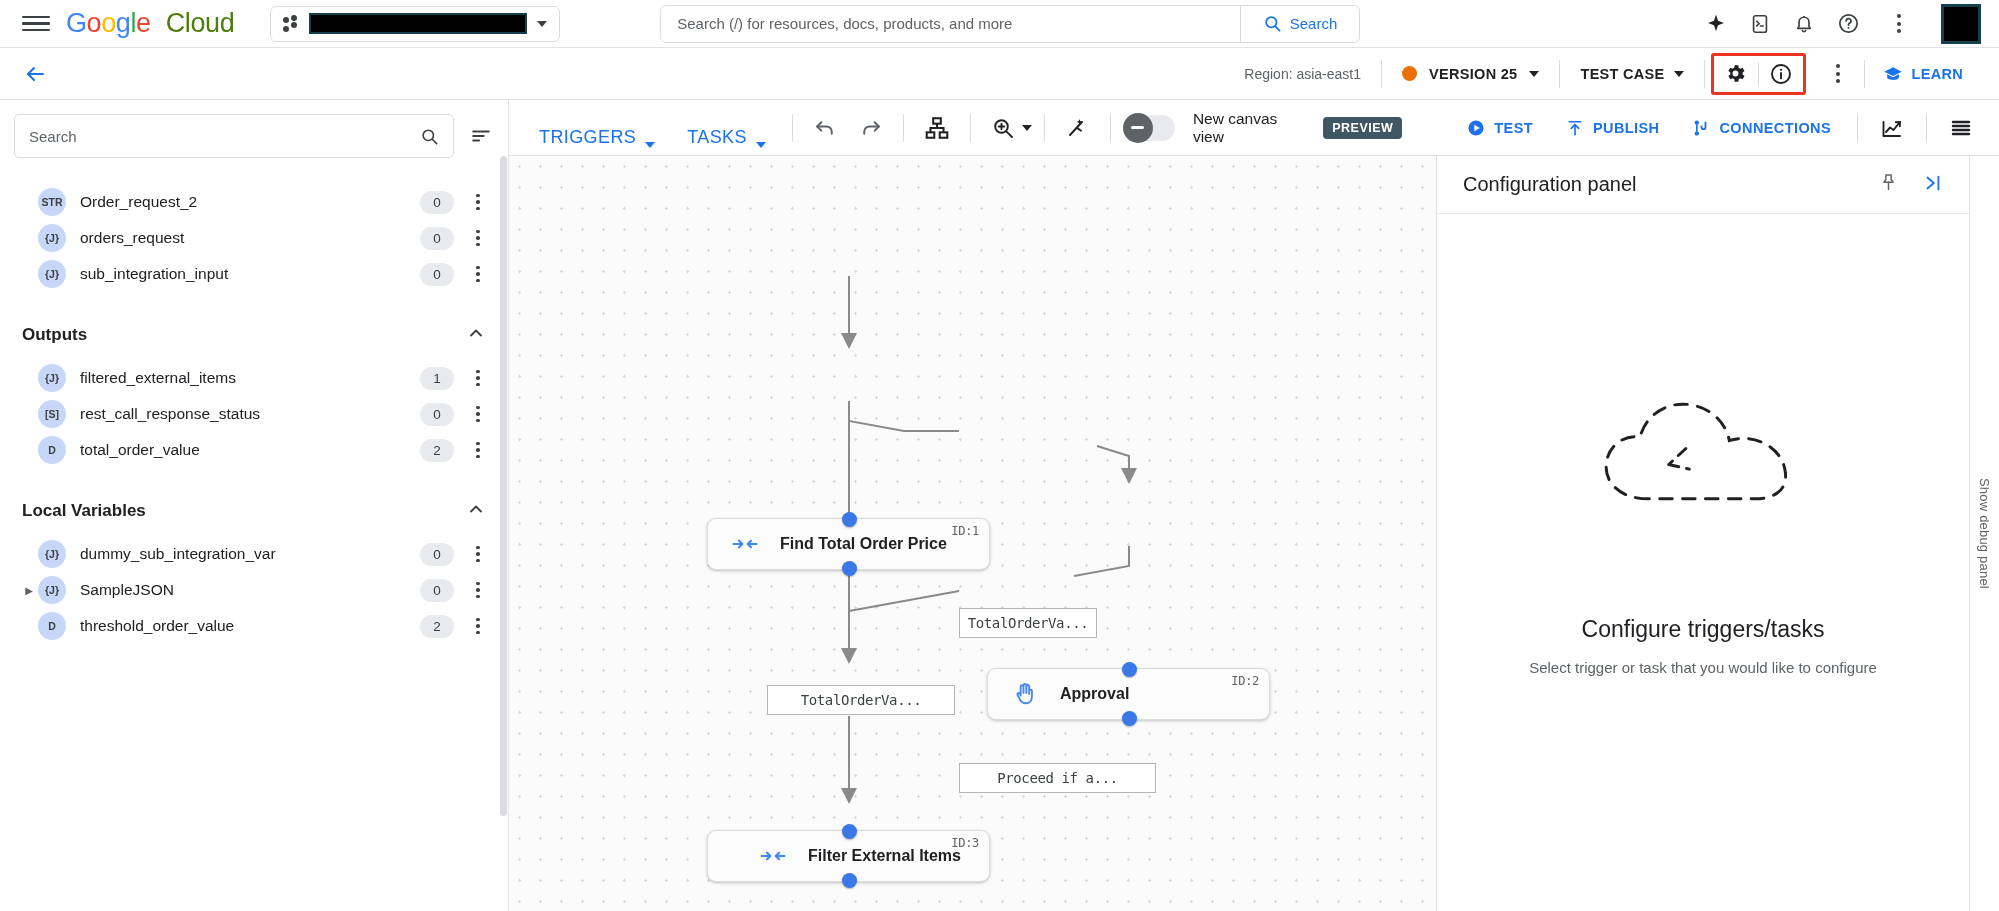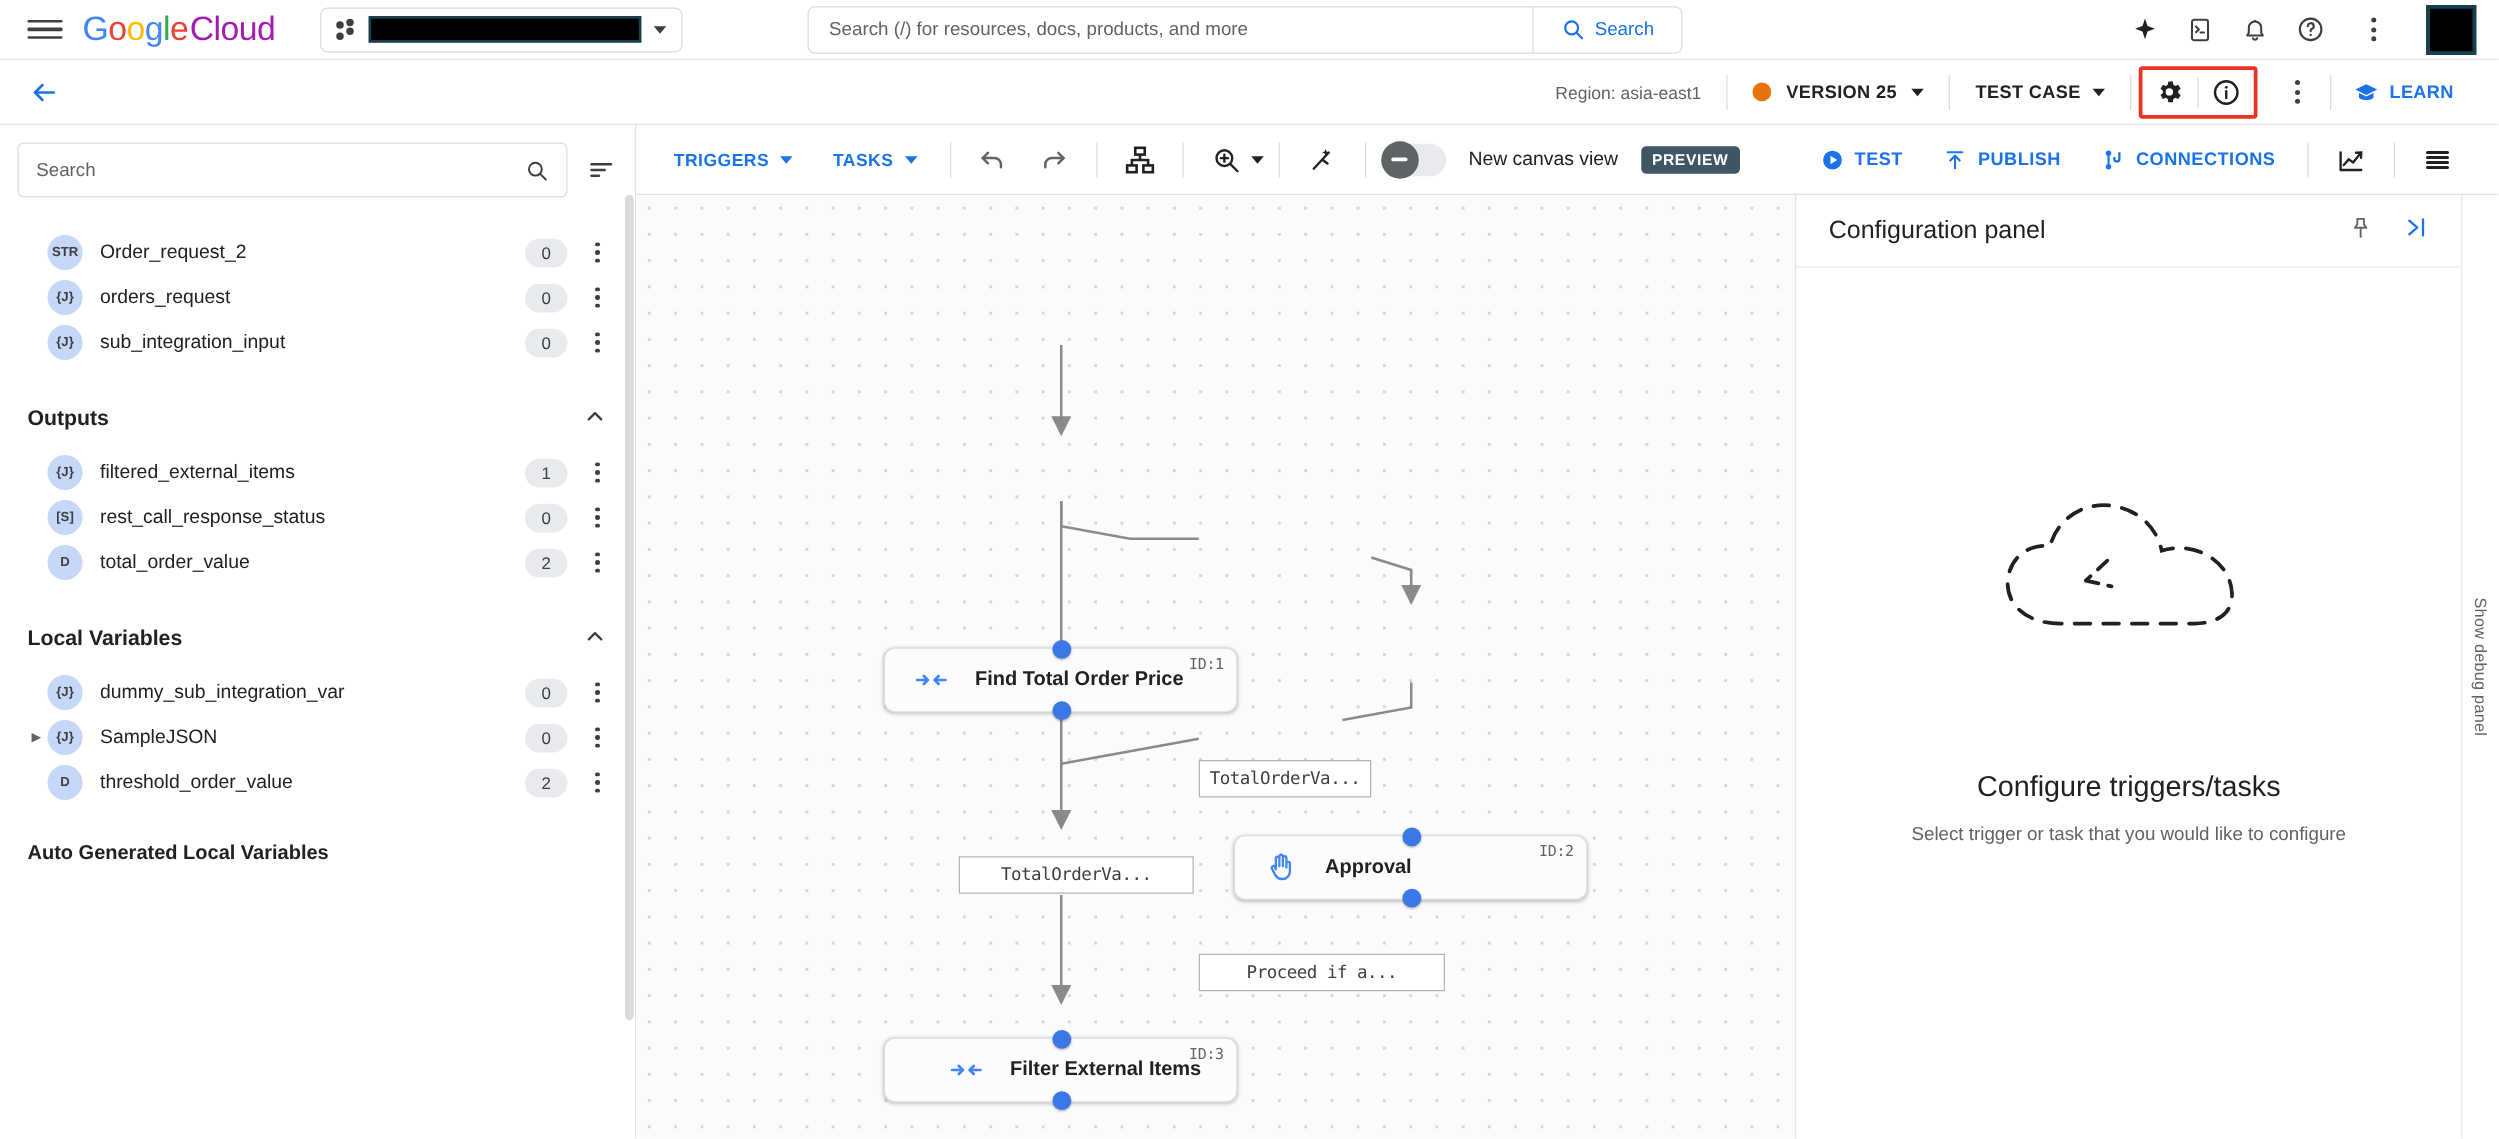--- a/index.html
+++ b/index.html
@@ -23,7 +23,7 @@
   .gcloud-logo .g1 { color: #4285F4; } .gcloud-logo .g2 { color: #EA4335; }
   .gcloud-logo .g3 { color: #FBBC05; } .gcloud-logo .g4 { color: #4285F4; }
   .gcloud-logo .g5 { color: #34A853; } .gcloud-logo .g6 { color: #EA4335; }
-  .gcloud-logo .cloud-word { color: #a21caf; margin-left: 1px; font-weight: 400; }
+  .gcloud-logo .cloud-word { color: #4d7c0f; margin-left: 15px; font-weight: 400; }
 
   .project-picker {
     margin-left: 36px; height: 36px; min-width: 290px;

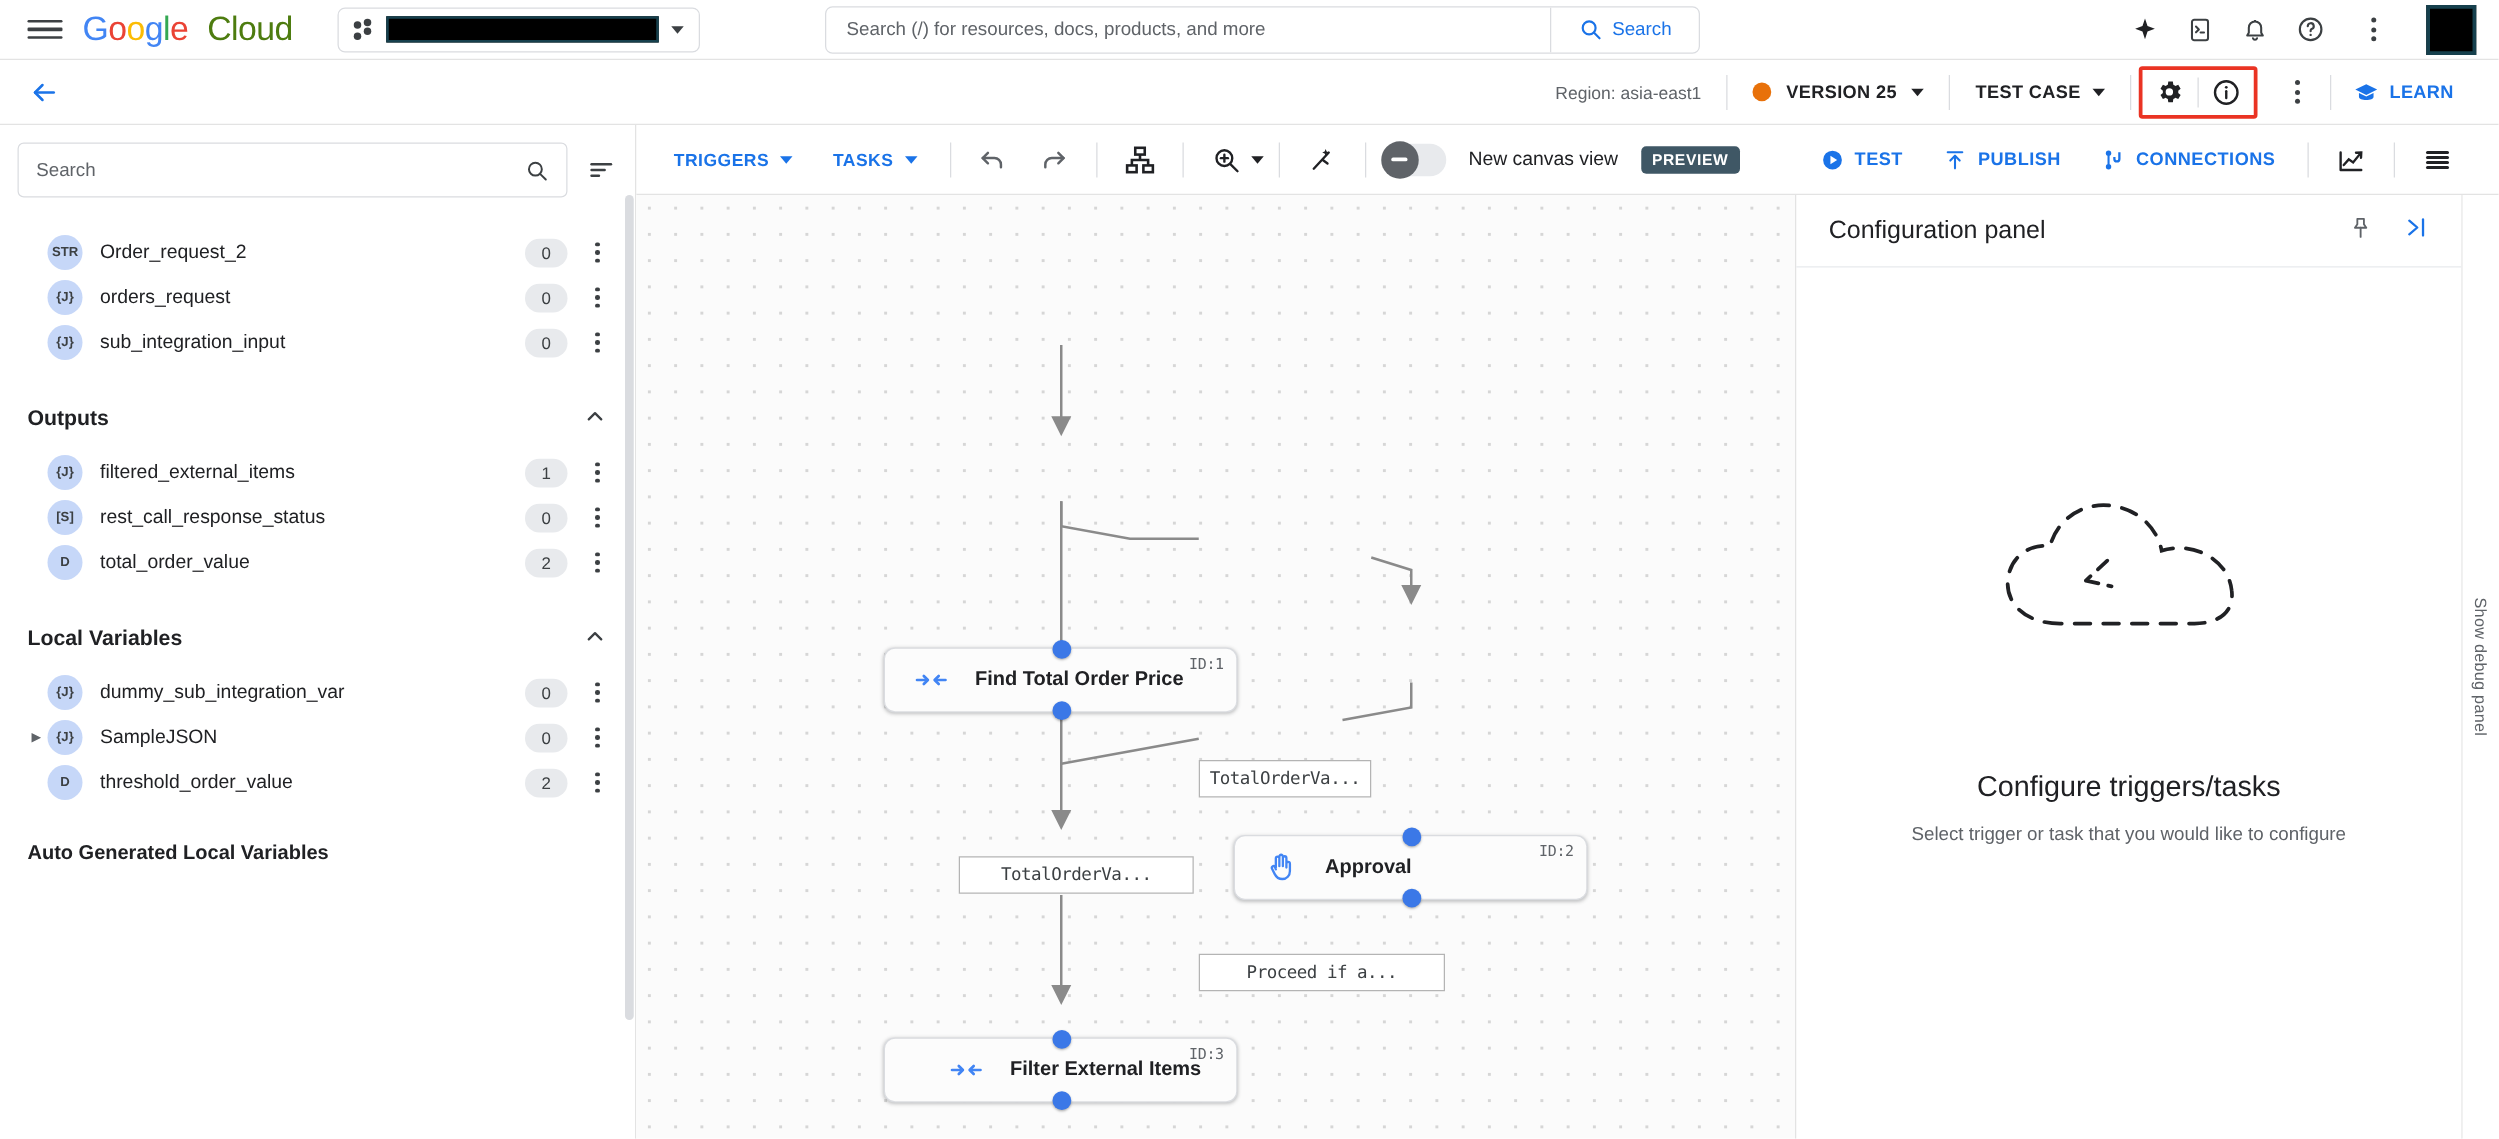--- a/index.html
+++ b/index.html
@@ -172,8 +172,8 @@
   
   .canvas-toolbar { height: 56px; min-height: 56px; display: flex; align-items: center;
     border-bottom: 1px solid #e3e3e3; background: #fff; padding: 0 16px; gap: 4px; }
-  .tb-text { font-size: 14px; font-weight: bold; color: #1a73e8; letter-spacing: .4px;
-    display: flex; align-items: center; gap: 9px; padding: 0 14px; height: 40px; cursor: pointer; }
+  .tb-text { font-size: 18px; font-weight: normal; color: #1a73e8; letter-spacing: .4px;
+    display: flex; align-items: flex-end; gap: 9px; padding: 0 14px; height: 40px; cursor: pointer; }
   .caret-blue { width:0;height:0;border-left:5px solid transparent;border-right:5px solid transparent;
     border-top:6px solid #1a73e8; }
   .tb-ico { width: 44px; height: 40px; display: flex; align-items: center; justify-content: center;

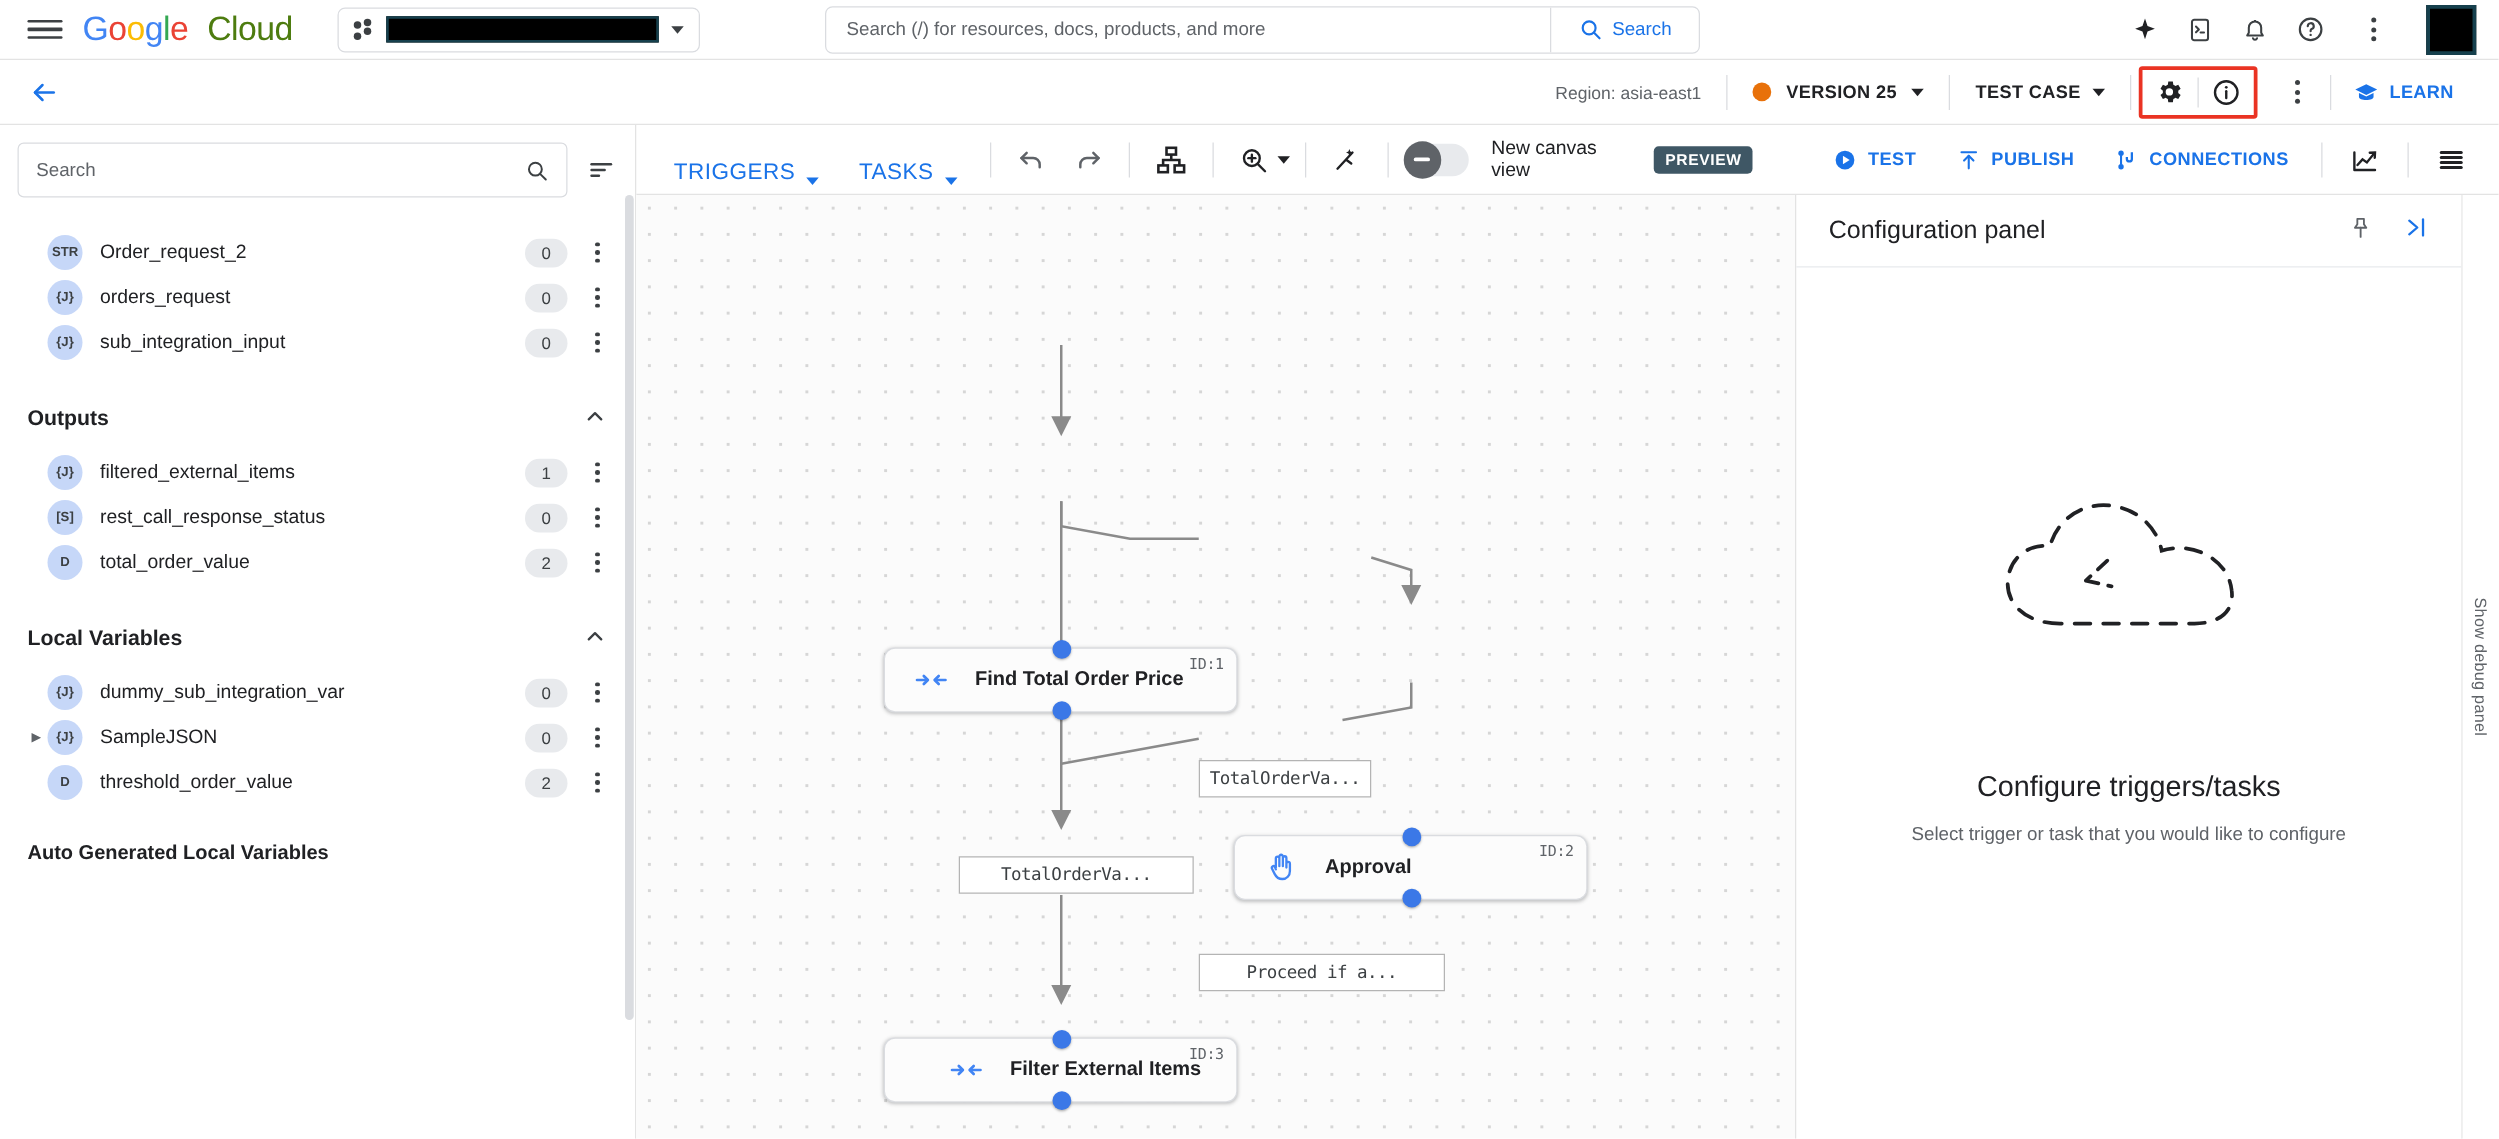--- a/index.html
+++ b/index.html
@@ -474,7 +474,6 @@
           </div>
         </div>
 
-        <div class="autogen-title">Auto Generated Local Variables</div>
         <div class="panel-scrollbar"></div>
       </div>
     </div>

